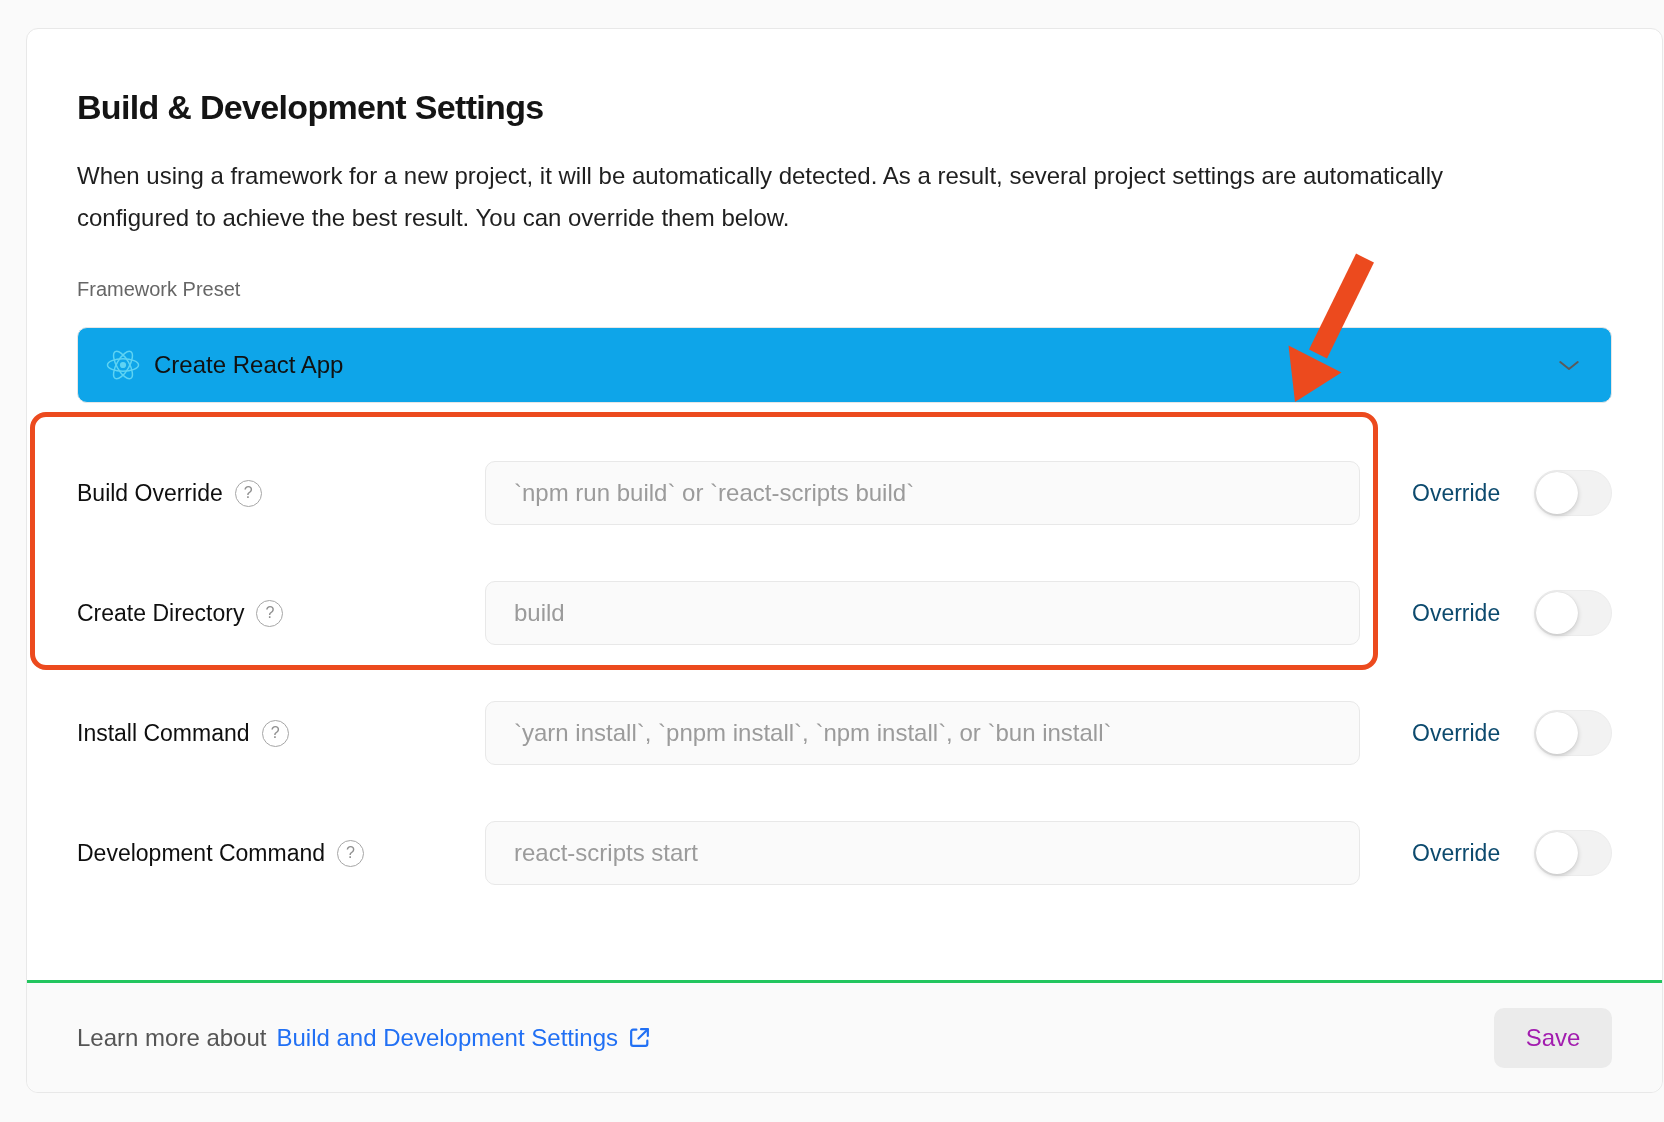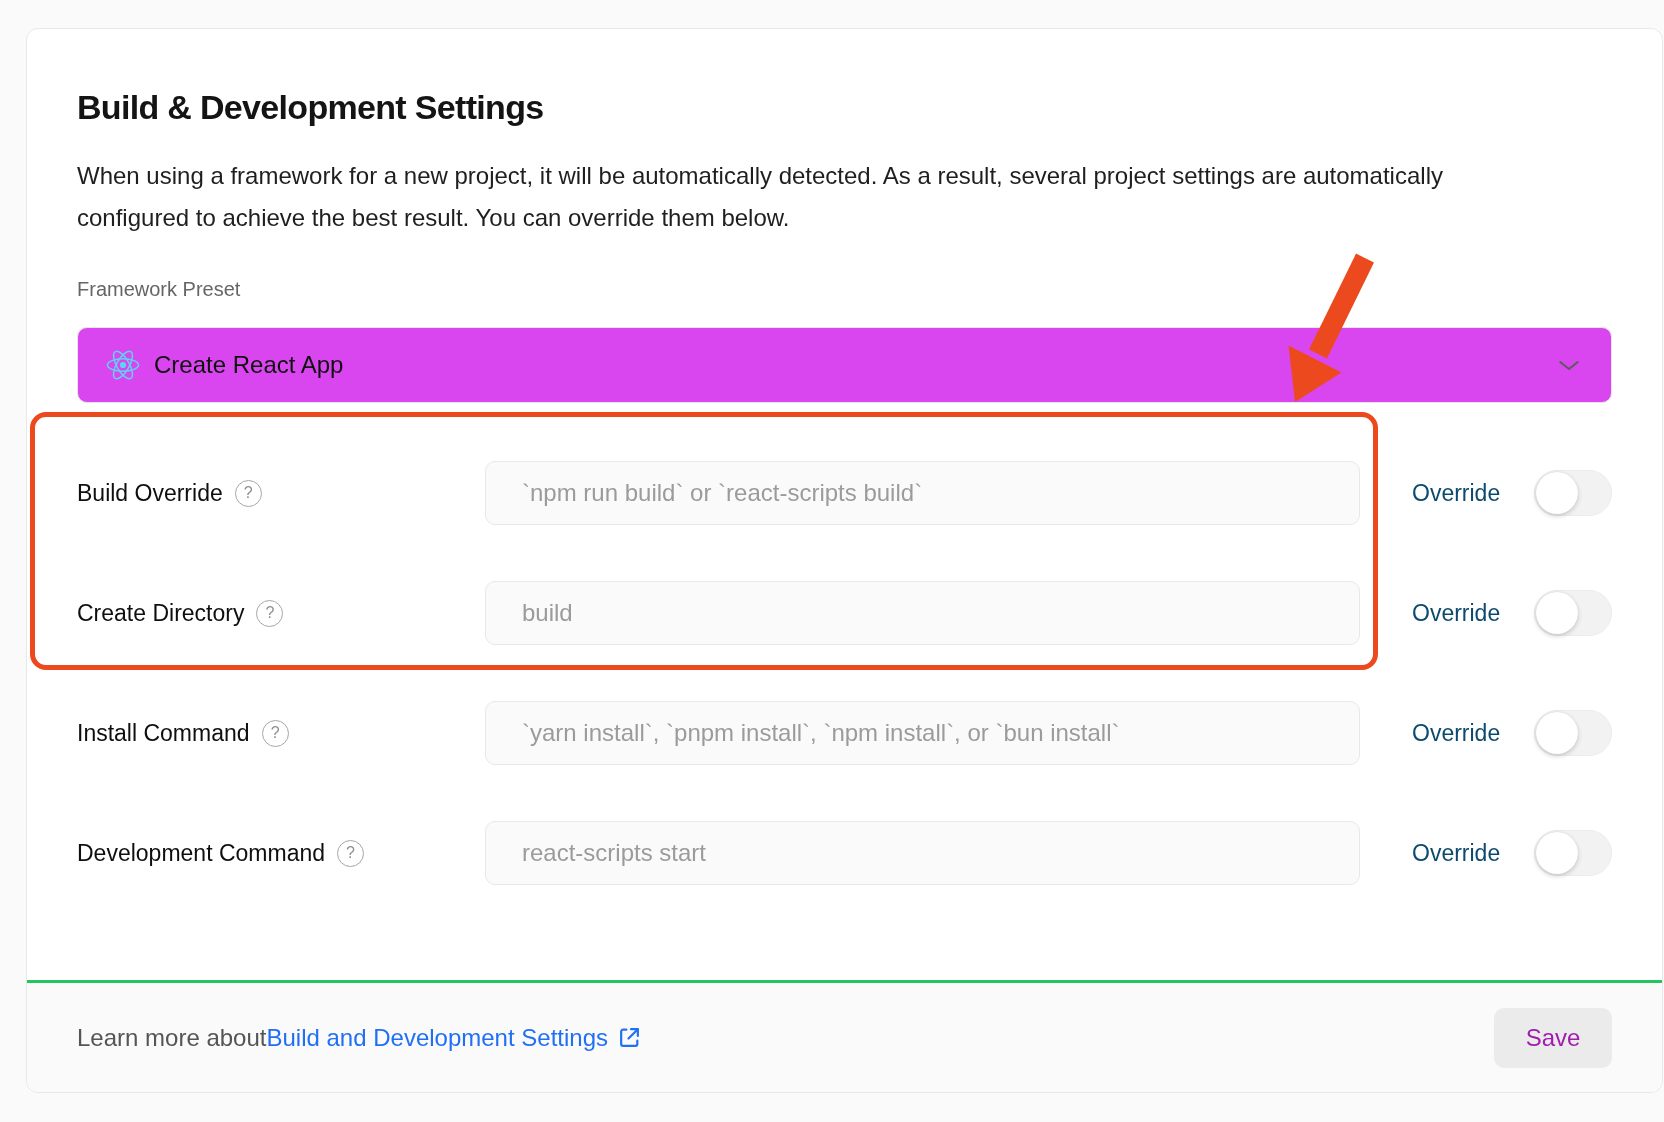--- a/index.html
+++ b/index.html
@@ -51,7 +51,7 @@
     margin-top: 24px;
     height: 76px;
     width: 100%;
-    background: #d946ef;
+    background: #0ea5e9;
     border: 1px solid #e6e6e6;
     border-radius: 10px;
     display: flex;

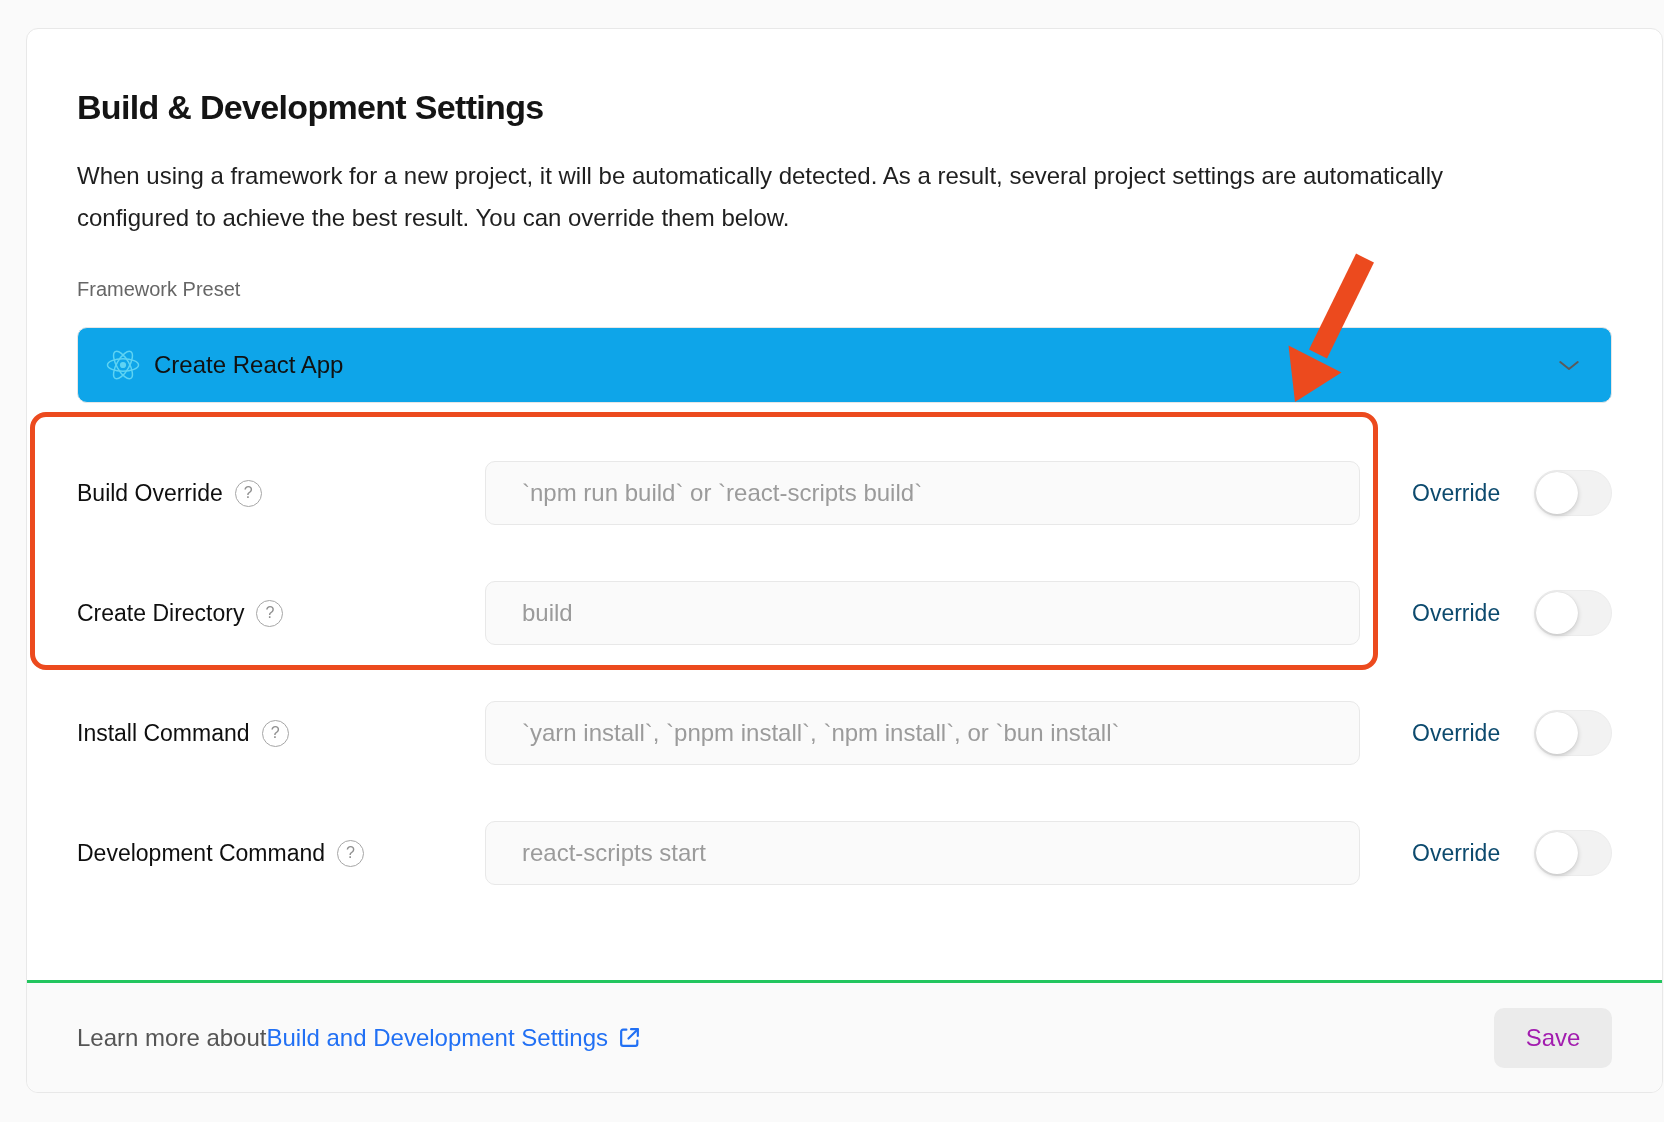--- a/index.html
+++ b/index.html
@@ -99,7 +99,7 @@
     background: #fafafa;
     border: 1px solid #e8e8e8;
     border-radius: 10px;
-    padding: 0 36px;
+    padding: 0 28px;
     font-family: "Liberation Sans", sans-serif;
     font-size: 24px;
     color: #444444;

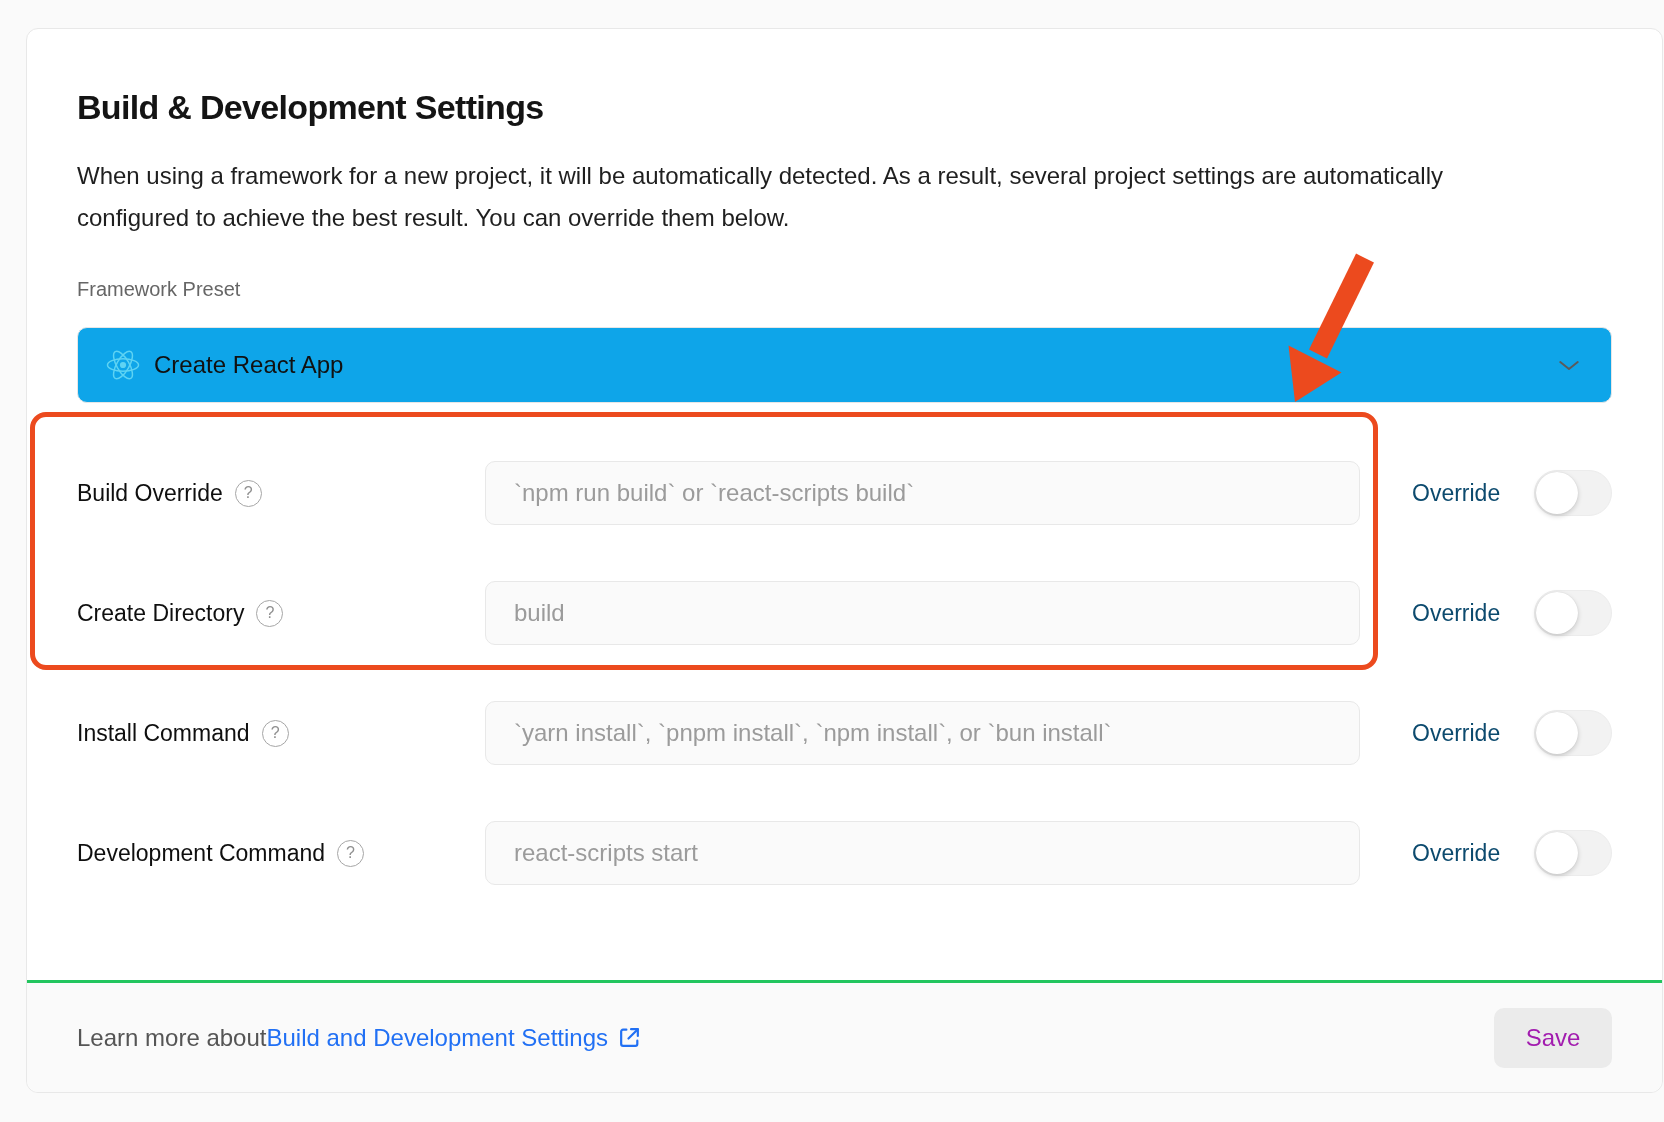--- a/index.html
+++ b/index.html
@@ -146,6 +146,7 @@
   .learn-more { font-size: 24px; color: #555555; display: flex; align-items: center; }
   .learn-more .link {
     color: #2170f4;
+    margin-left: 10px;
     text-decoration: none;
     display: inline-flex;
     align-items: center;

